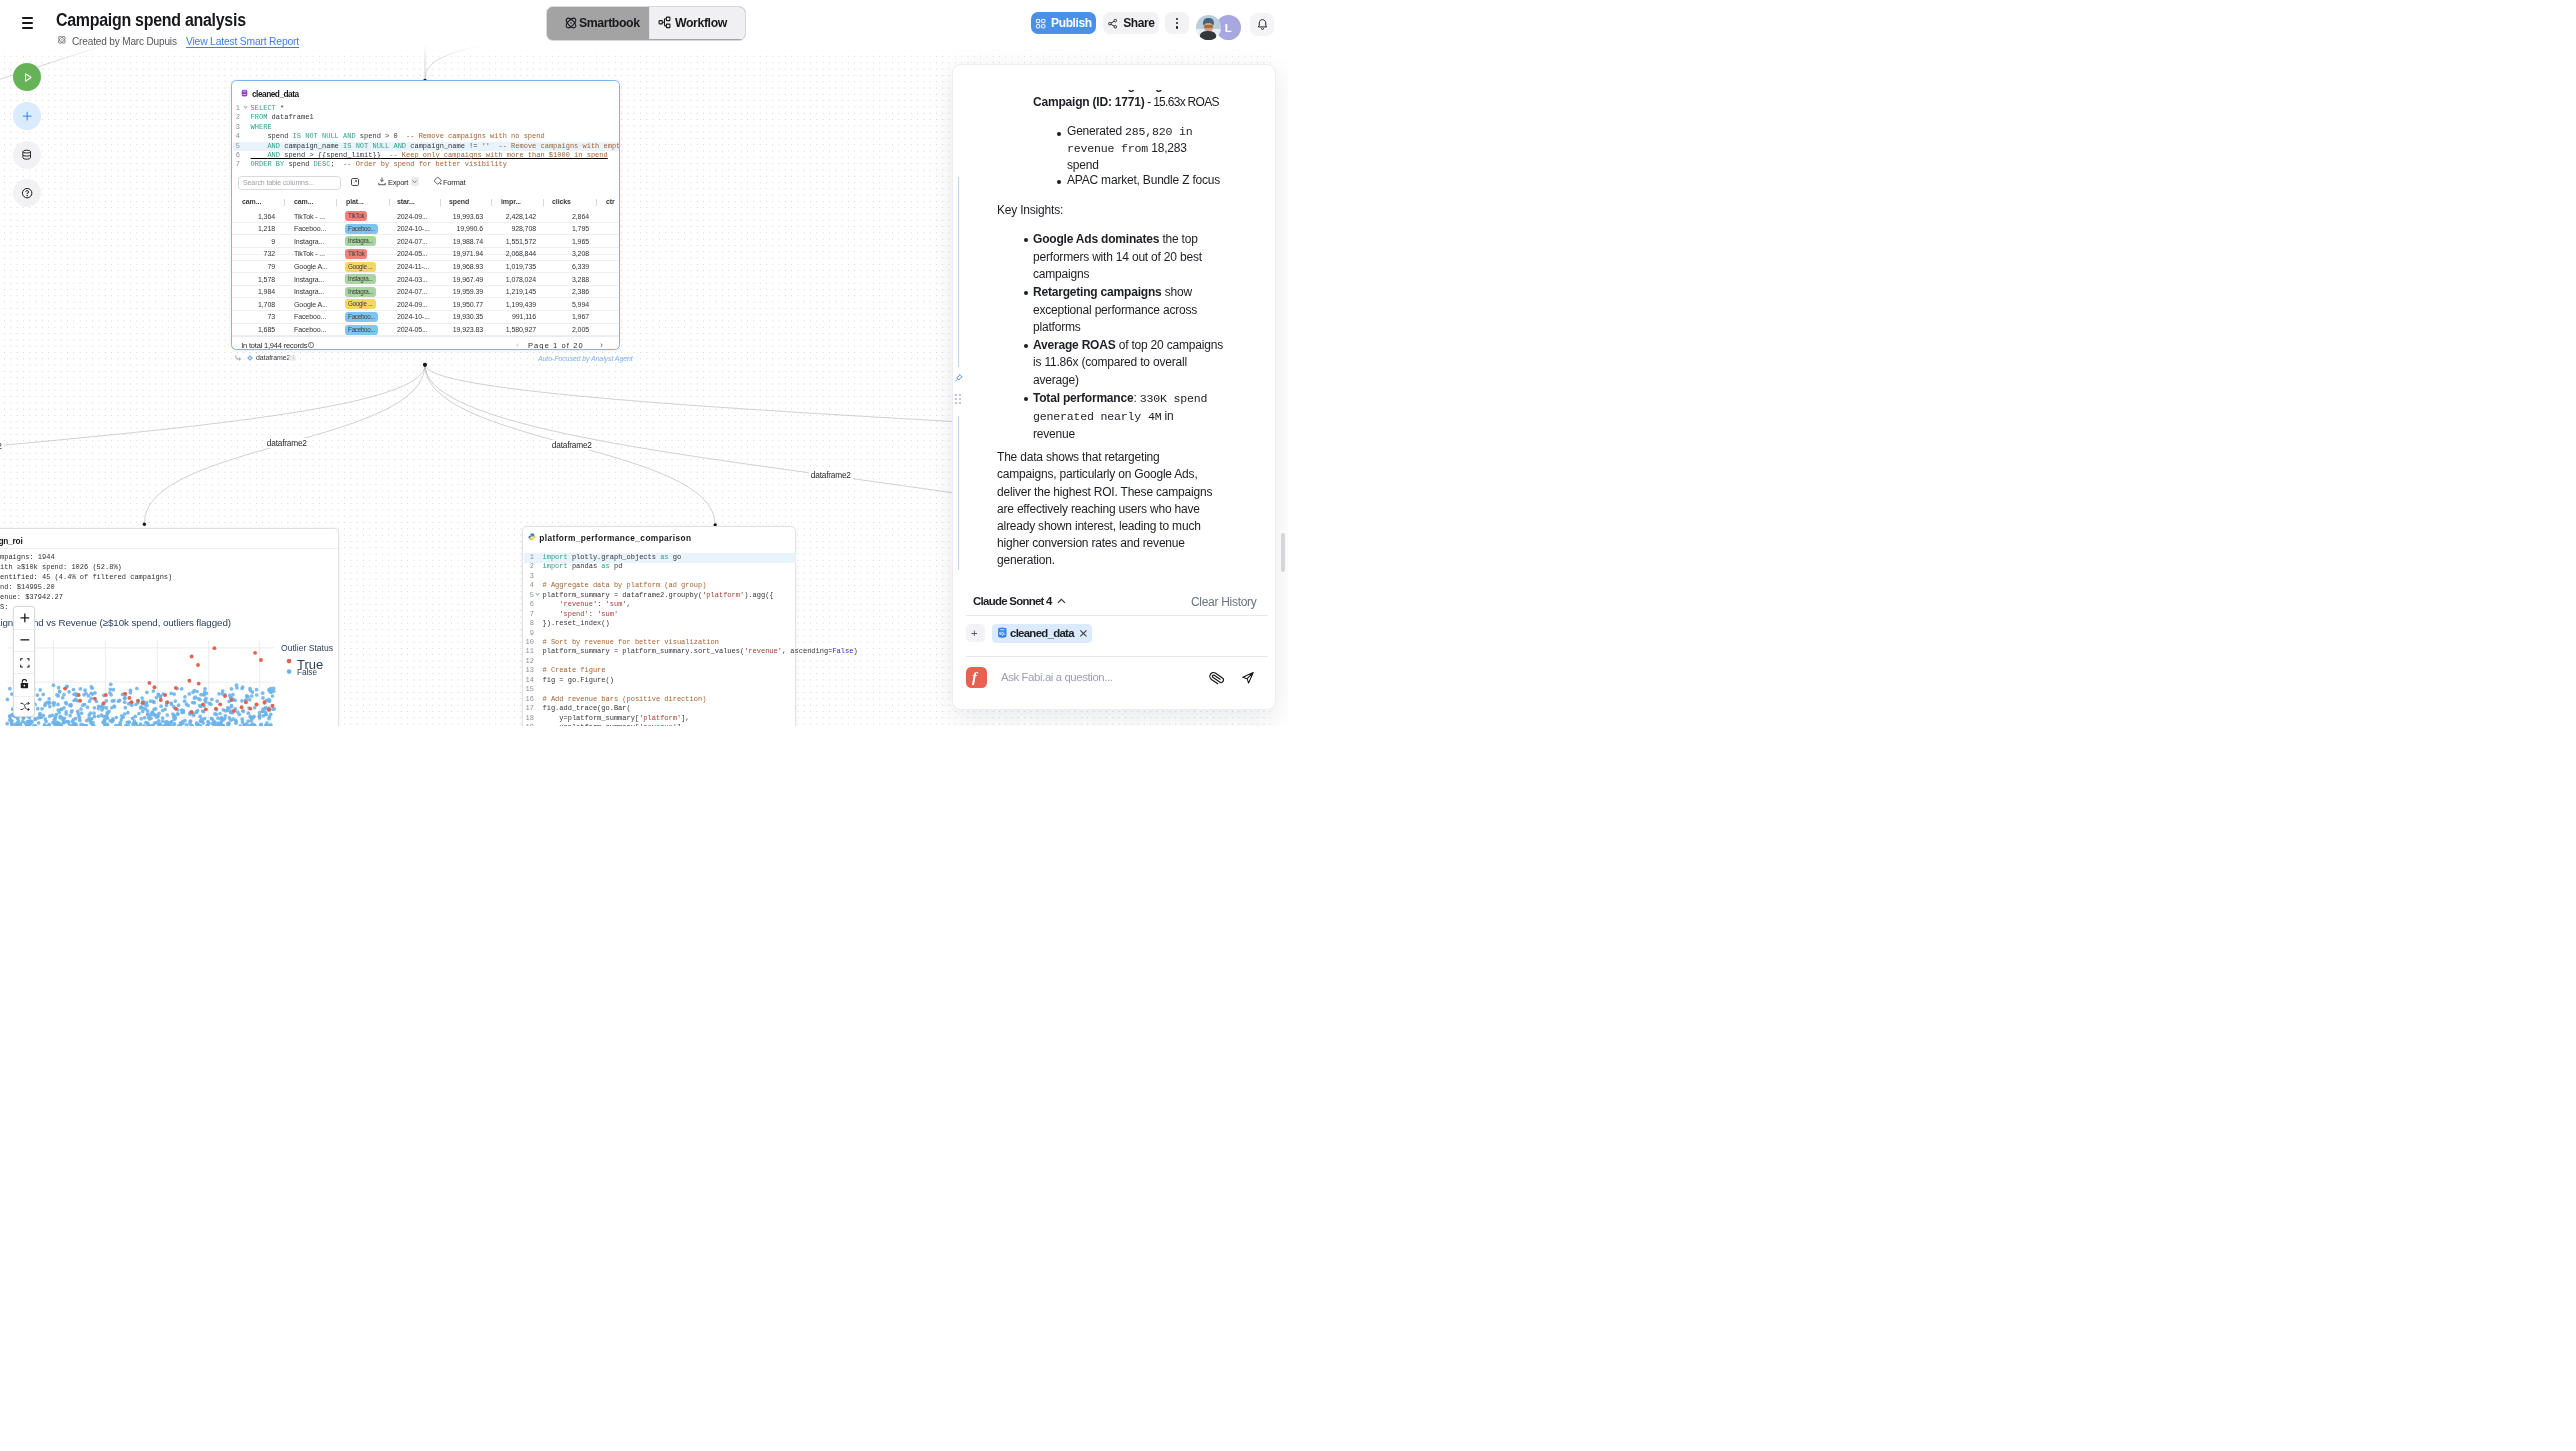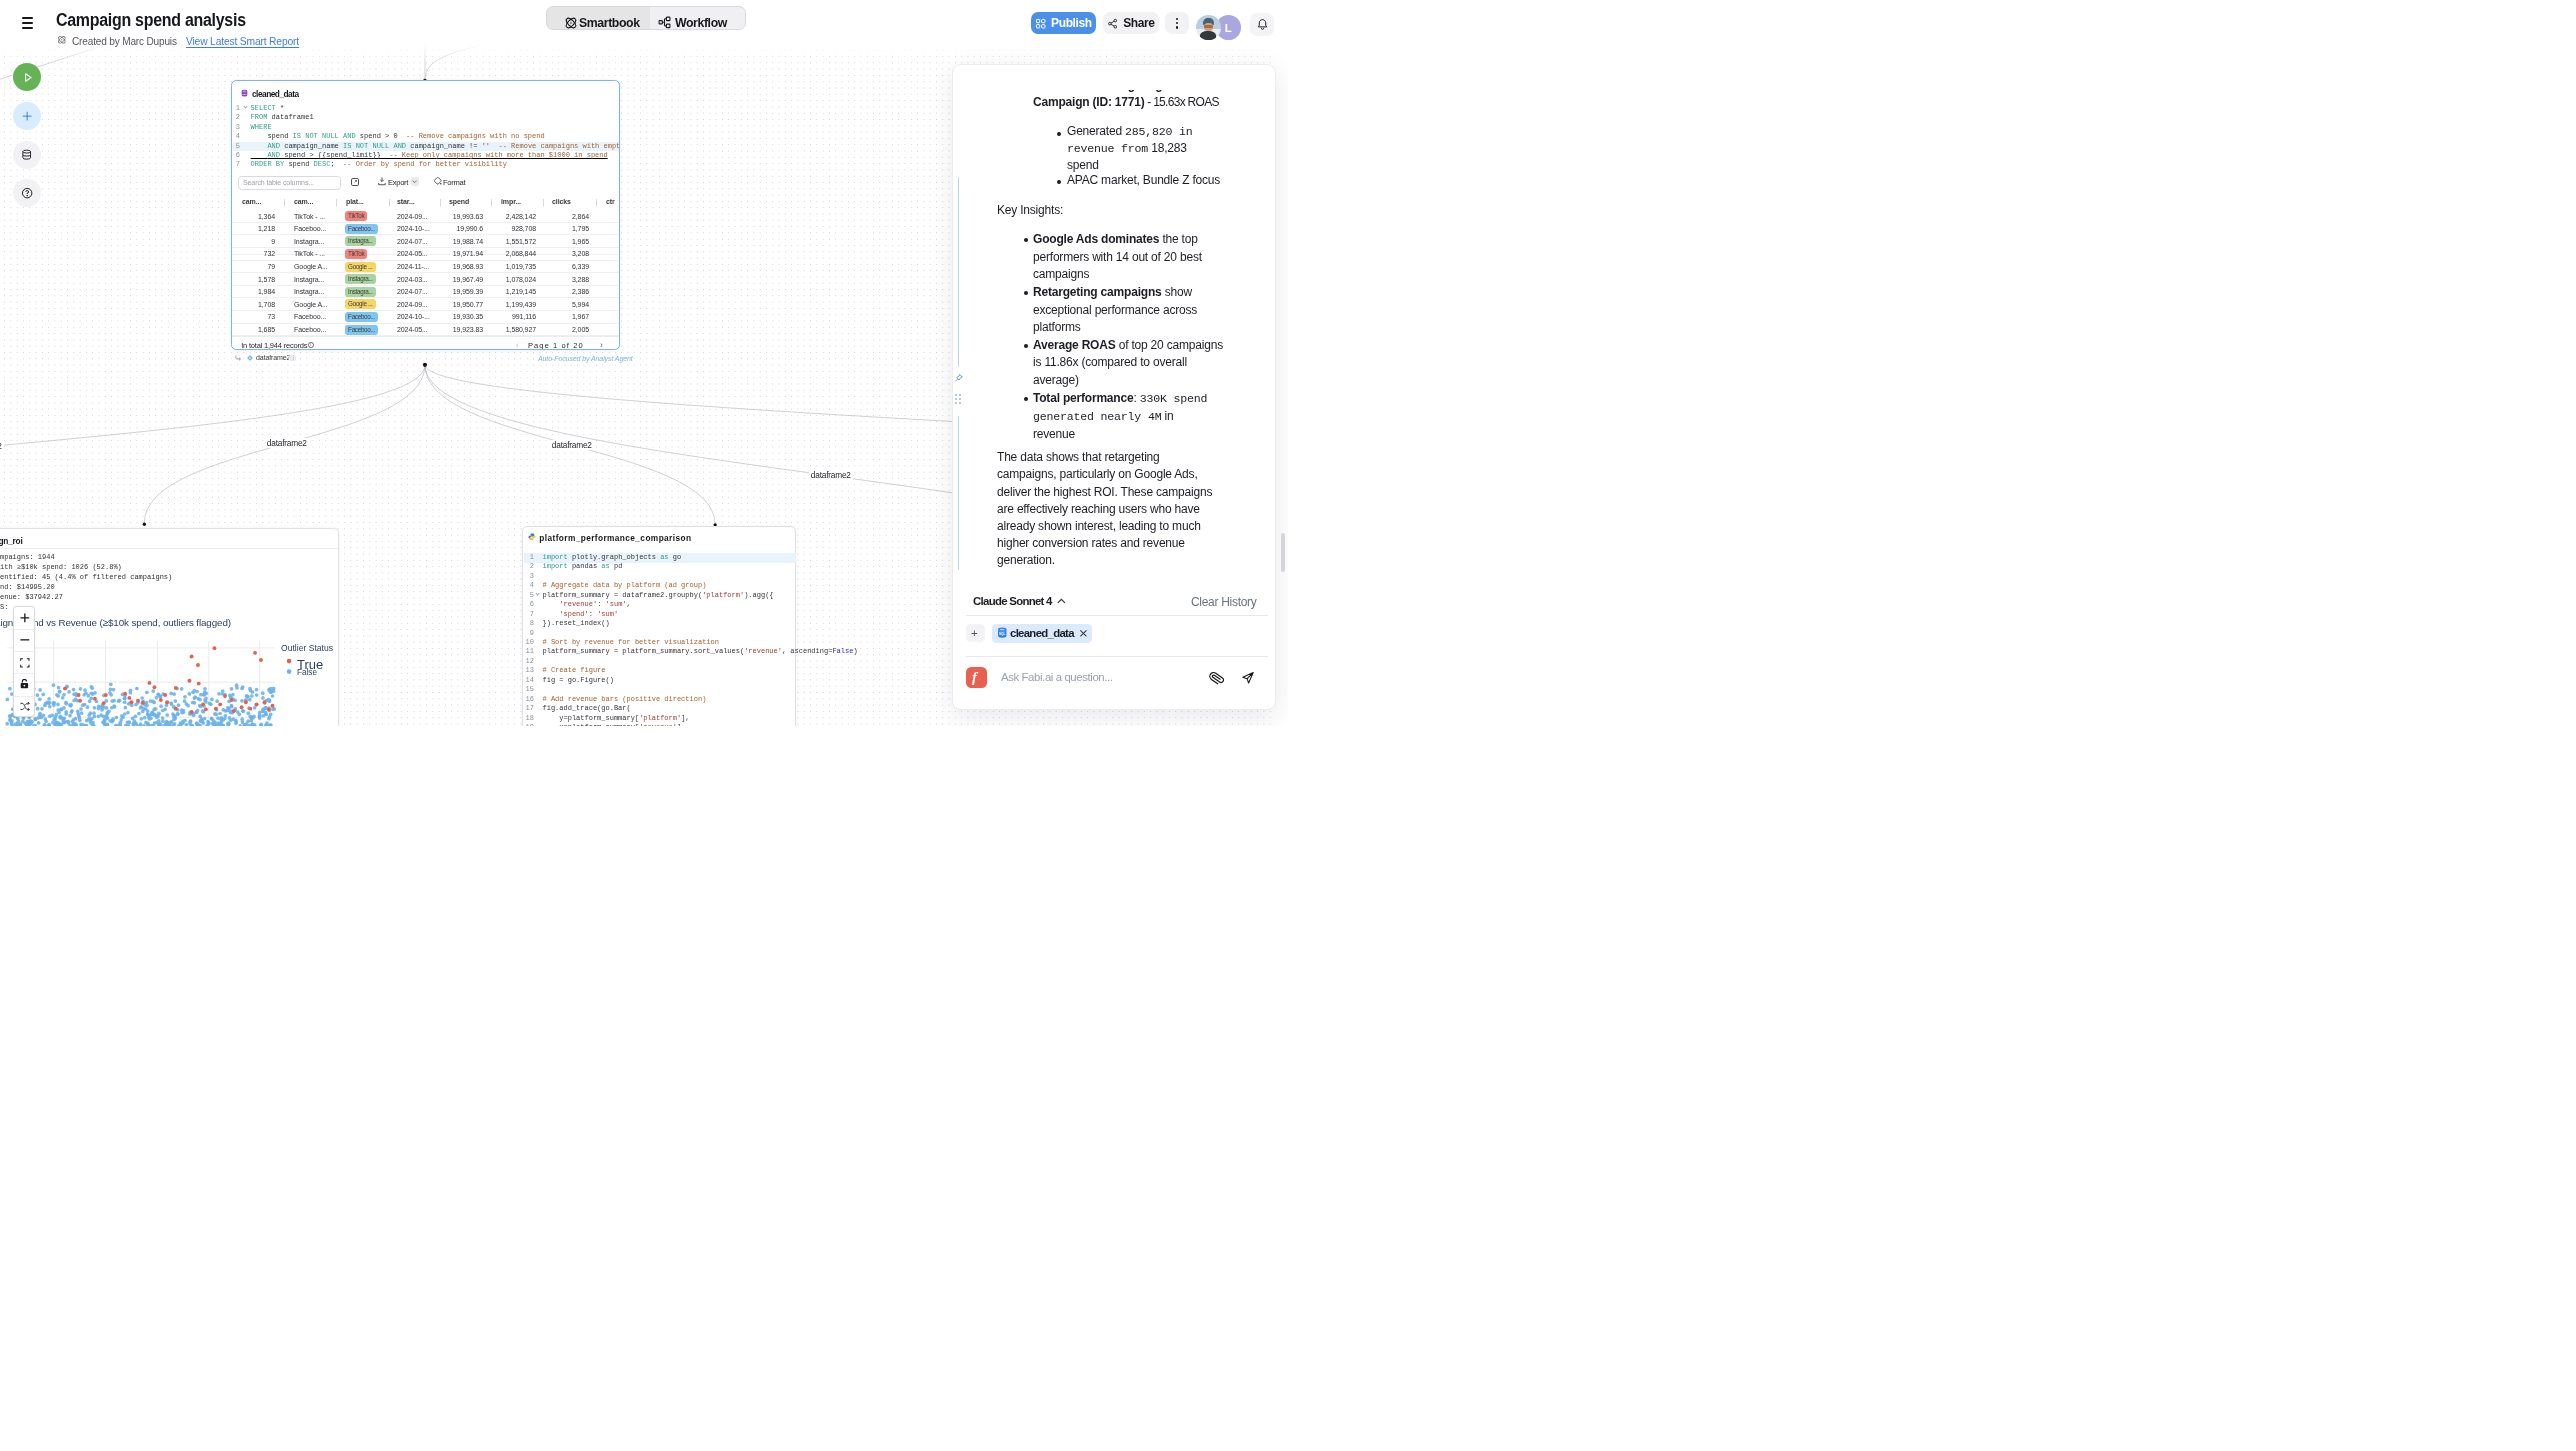--- a/index.html
+++ b/index.html
@@ -992,7 +992,7 @@
 <div style="position:absolute;left:186px;top:35px;font-size:11.4px;color:#3d7ce8;letter-spacing:-0.2px;border-bottom:0.9px solid #3d7ce8;transform:scaleX(0.905);transform-origin:0 0;white-space:nowrap;">View Latest Smart Report</div>
 
 
-<div style="position:absolute;left:546px;top:6.2px;width:200px;height:24px;border:0.9px solid #d8d8dd;border-radius:7px;background:#e5e5e5;overflow:hidden;">
+<div style="position:absolute;left:546px;top:6.2px;width:200px;height:35px;border:0.9px solid #d8d8dd;border-radius:7px;background:#a3a3a3;overflow:hidden;">
   <div style="position:absolute;left:102px;top:0;width:98px;height:32px;background:#f0f0f2;border-left:0.9px solid #e3e3e8;"></div>
   <svg style="position:absolute;left:16.7px;top:8.8px;" width="14" height="14" viewBox="0 0 24 24">
           <g stroke="#17181c" stroke-width="1.9" fill="none">

